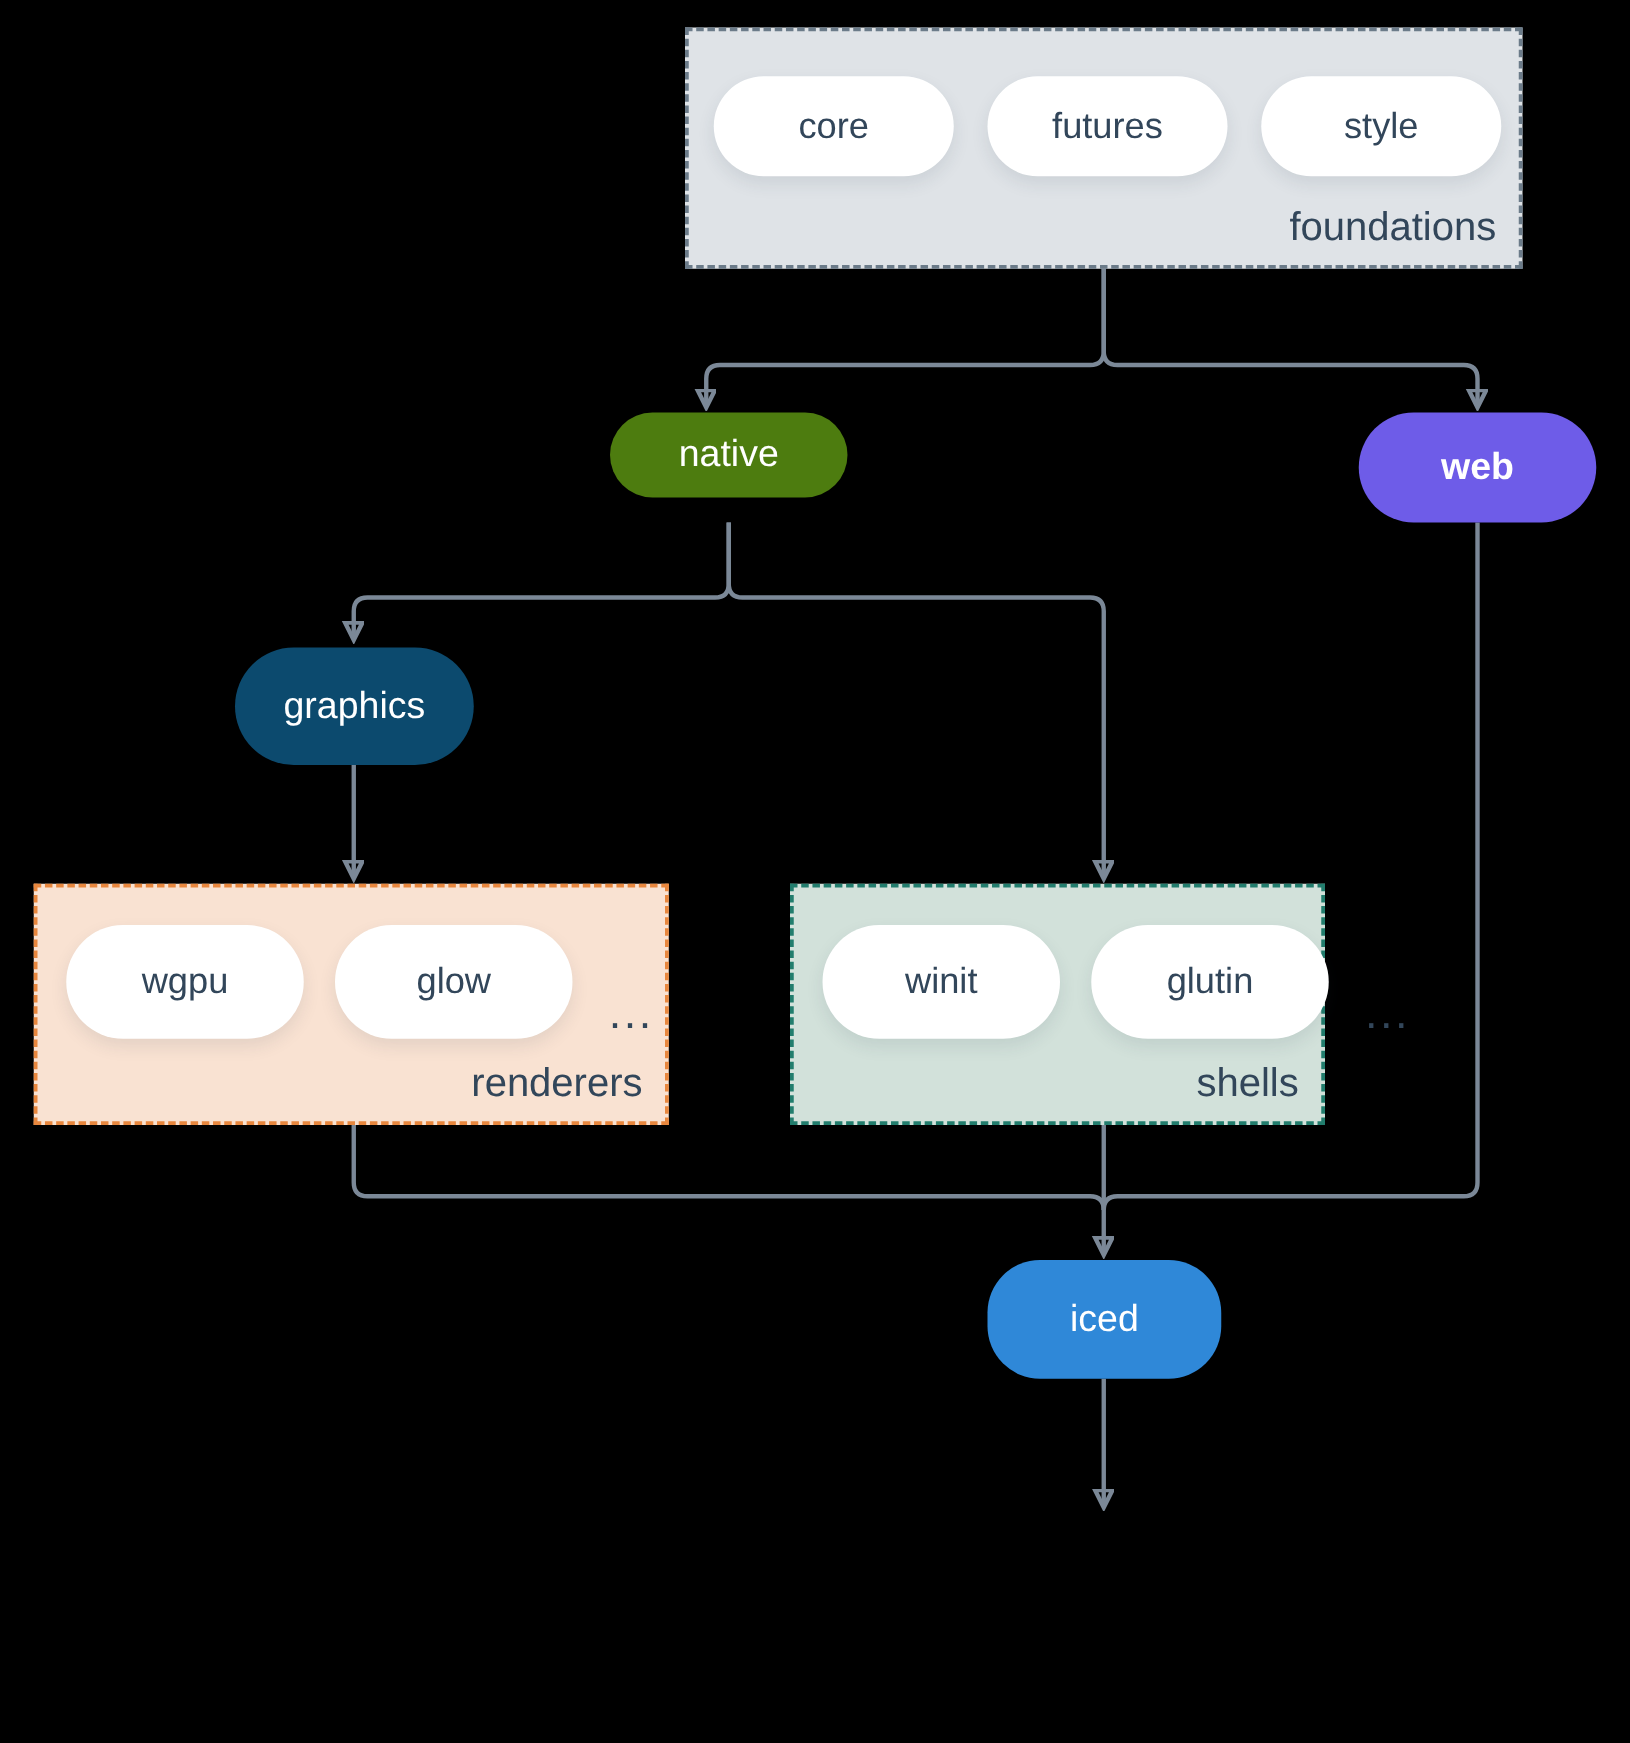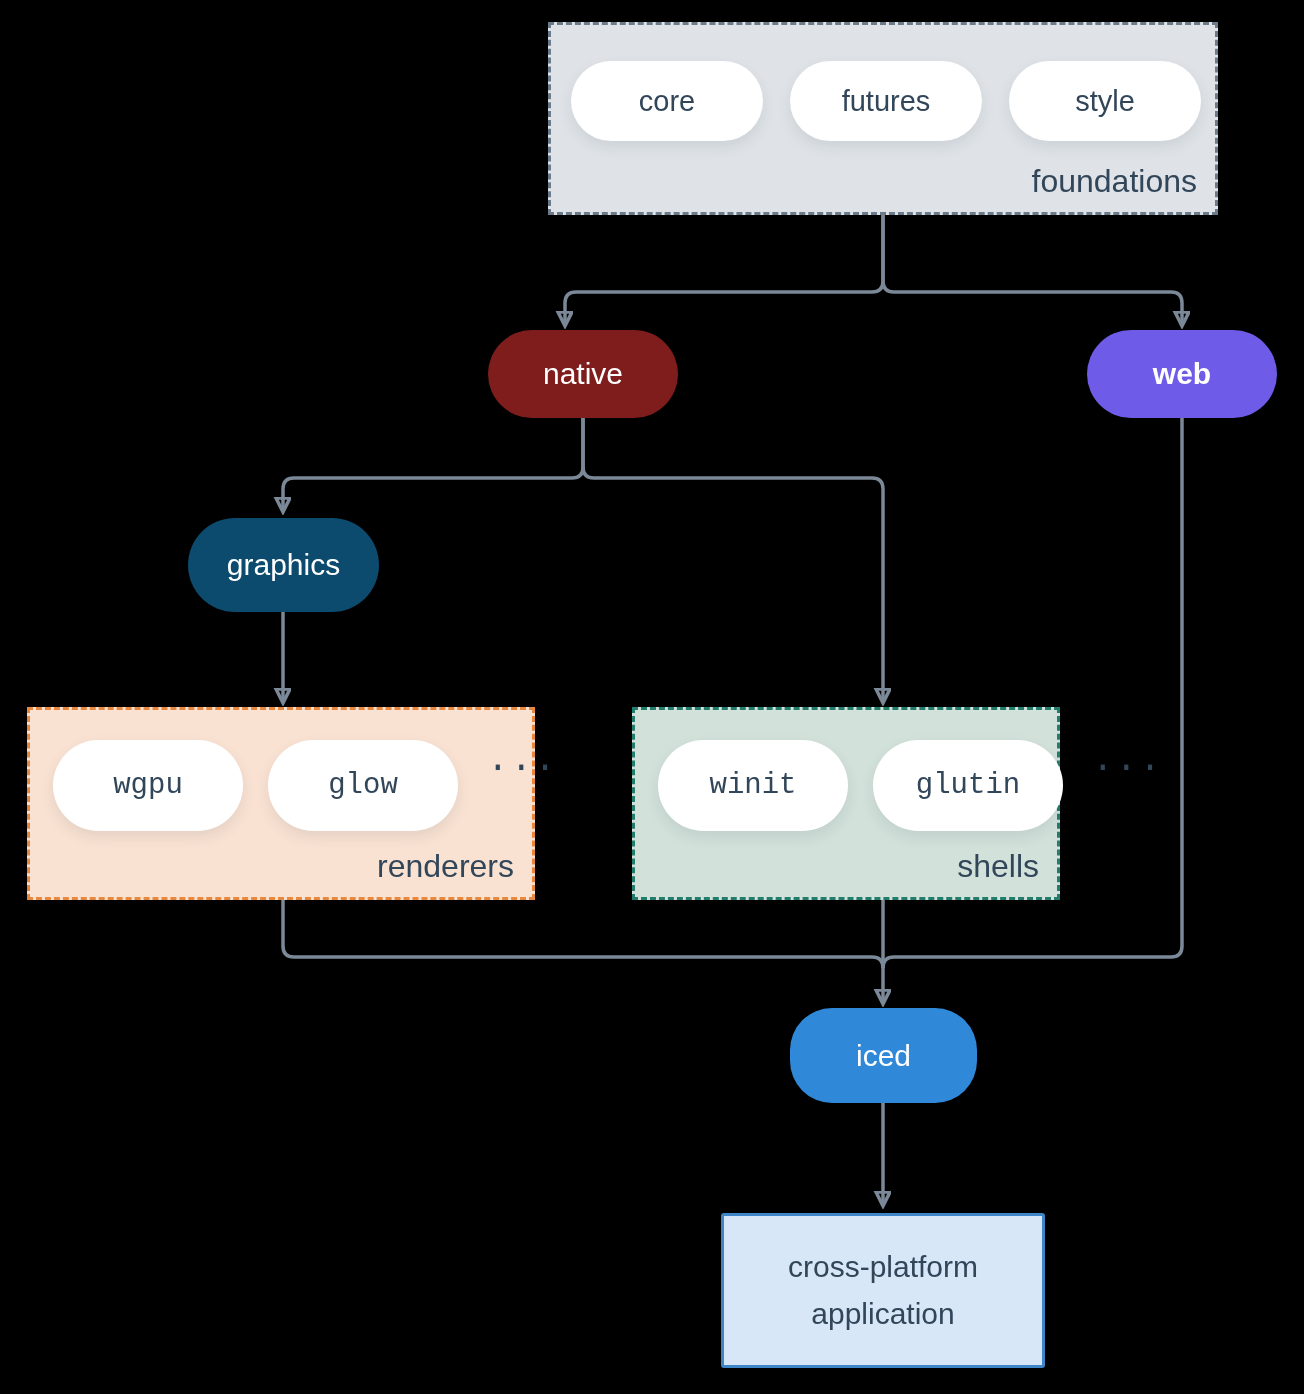--- a/index.html
+++ b/index.html
@@ -26,7 +26,7 @@
   .group-shells { left: 632px; top: 707px; width: 428px; height: 193px;
     background: #d2e1da; border-color: #227d6d; }
 
-  .pill-row { display: flex; align-items: flex-start; }
+  .pill-row { display: flex; align-items: flex-end; }
   .group-foundations .pill-row { padding: 36px 20px 0; gap: 27px; }
   .group-renderers .pill-row, .group-shells .pill-row { padding: 30px 0 0 23px; gap: 25px; font-family: Liberation Mono, monospace; }
 

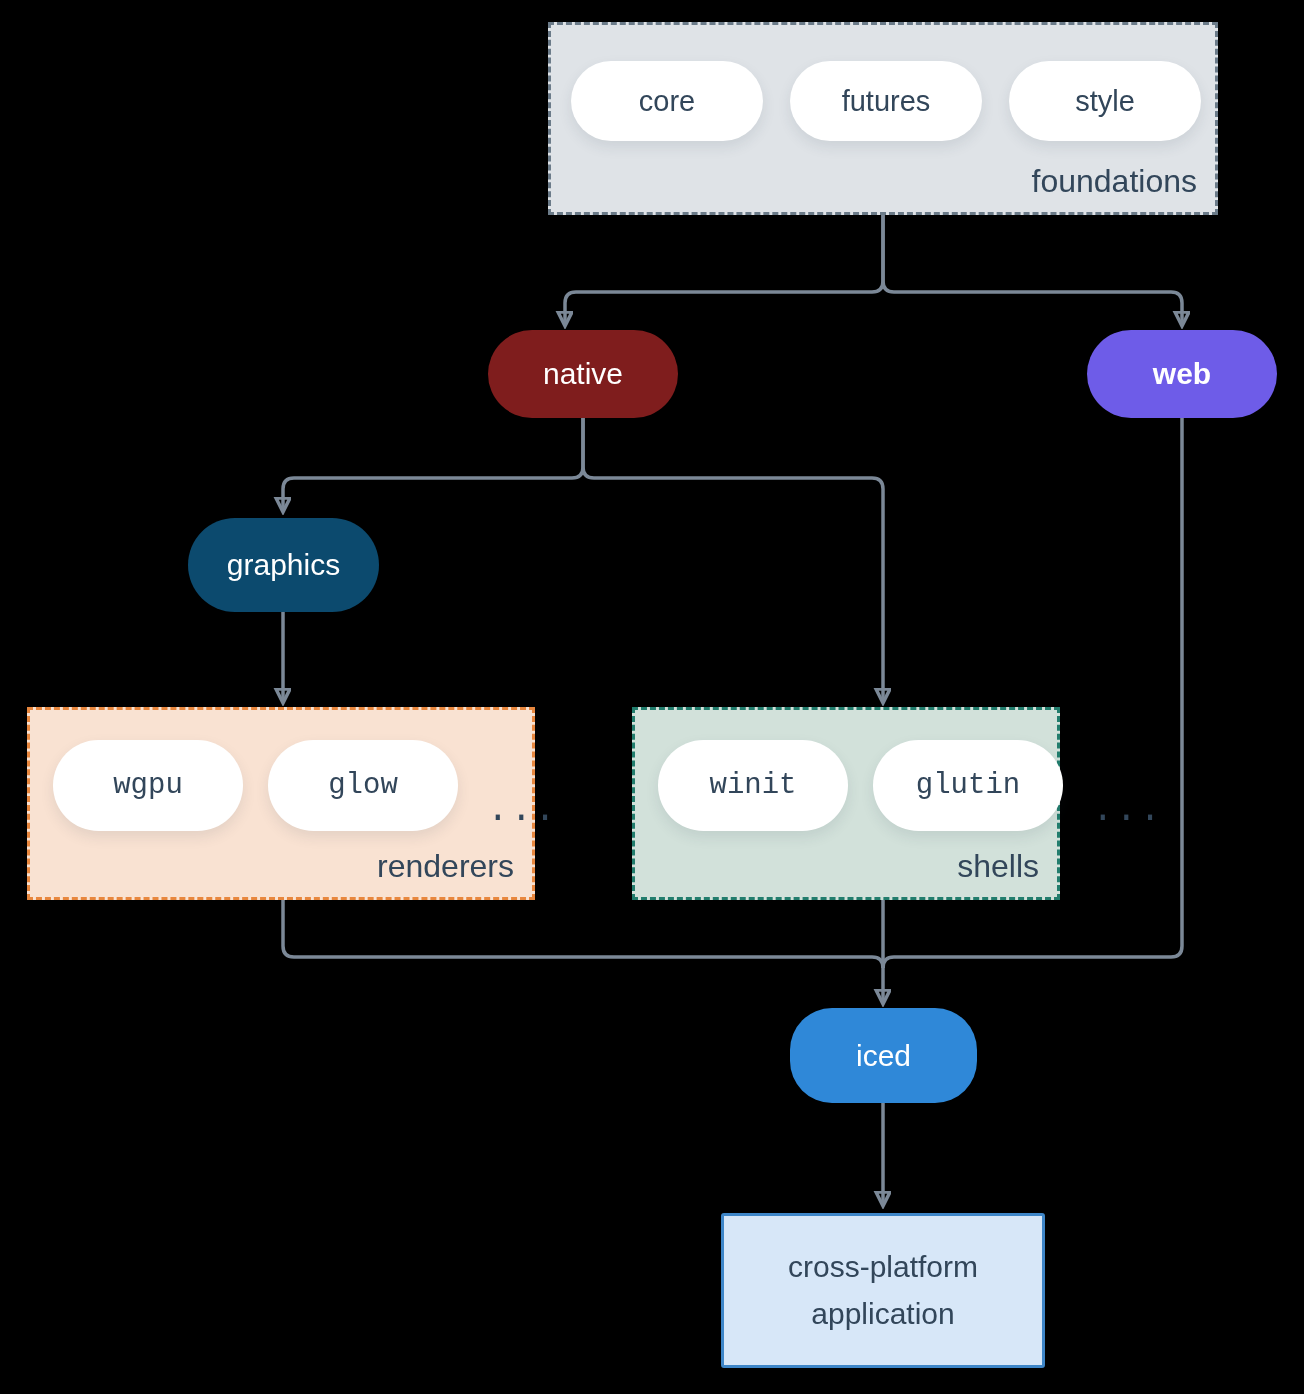--- a/index.html
+++ b/index.html
@@ -54,7 +54,7 @@
     color: #ffffff; font-size: 30px;
     border-radius: 47px;
   }
-  .node-native { left: 488px; top: 330px; width: 190px; height: 88px; background: #7f1d1d; }
+  .node-native { left: 488px; top: 330px; width: 190px; height: 68px; background: #4d7c0f; }
   .node-web { left: 1087px; top: 330px; width: 190px; height: 88px; background: #6e5ce8; font-weight: bold; }
   .node-graphics { left: 188px; top: 518px; width: 191px; height: 94px; background: #0c4a6e; }
   .node-iced { left: 790px; top: 1008px; width: 187px; height: 95px; background: #2f88d8; border-radius: 42px; }

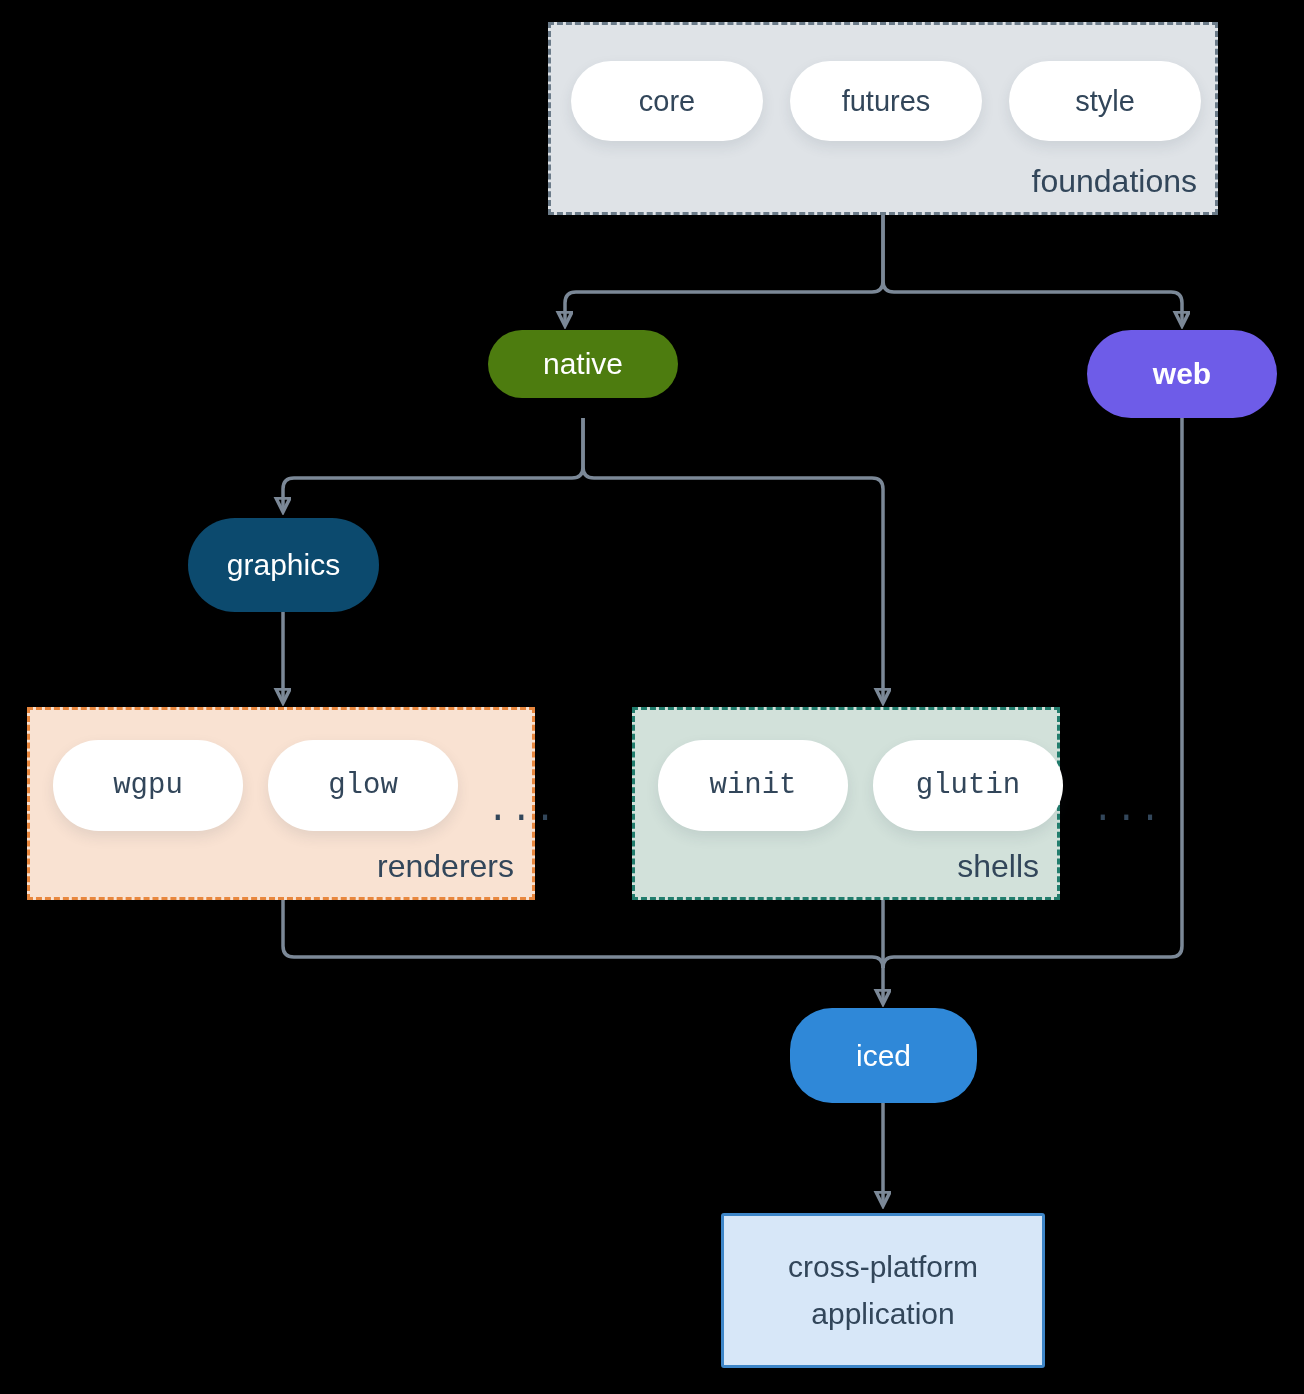--- a/index.html
+++ b/index.html
@@ -28,7 +28,7 @@
 
   .pill-row { display: flex; align-items: flex-end; }
   .group-foundations .pill-row { padding: 36px 20px 0; gap: 27px; }
-  .group-renderers .pill-row, .group-shells .pill-row { padding: 30px 0 0 23px; gap: 25px; font-family: Liberation Mono, monospace; }
+  .group-renderers .pill-row, .group-shells .pill-row { padding: 30px 0 0 23px; gap: 25px; }
 
   .pill {
     background: #ffffff;

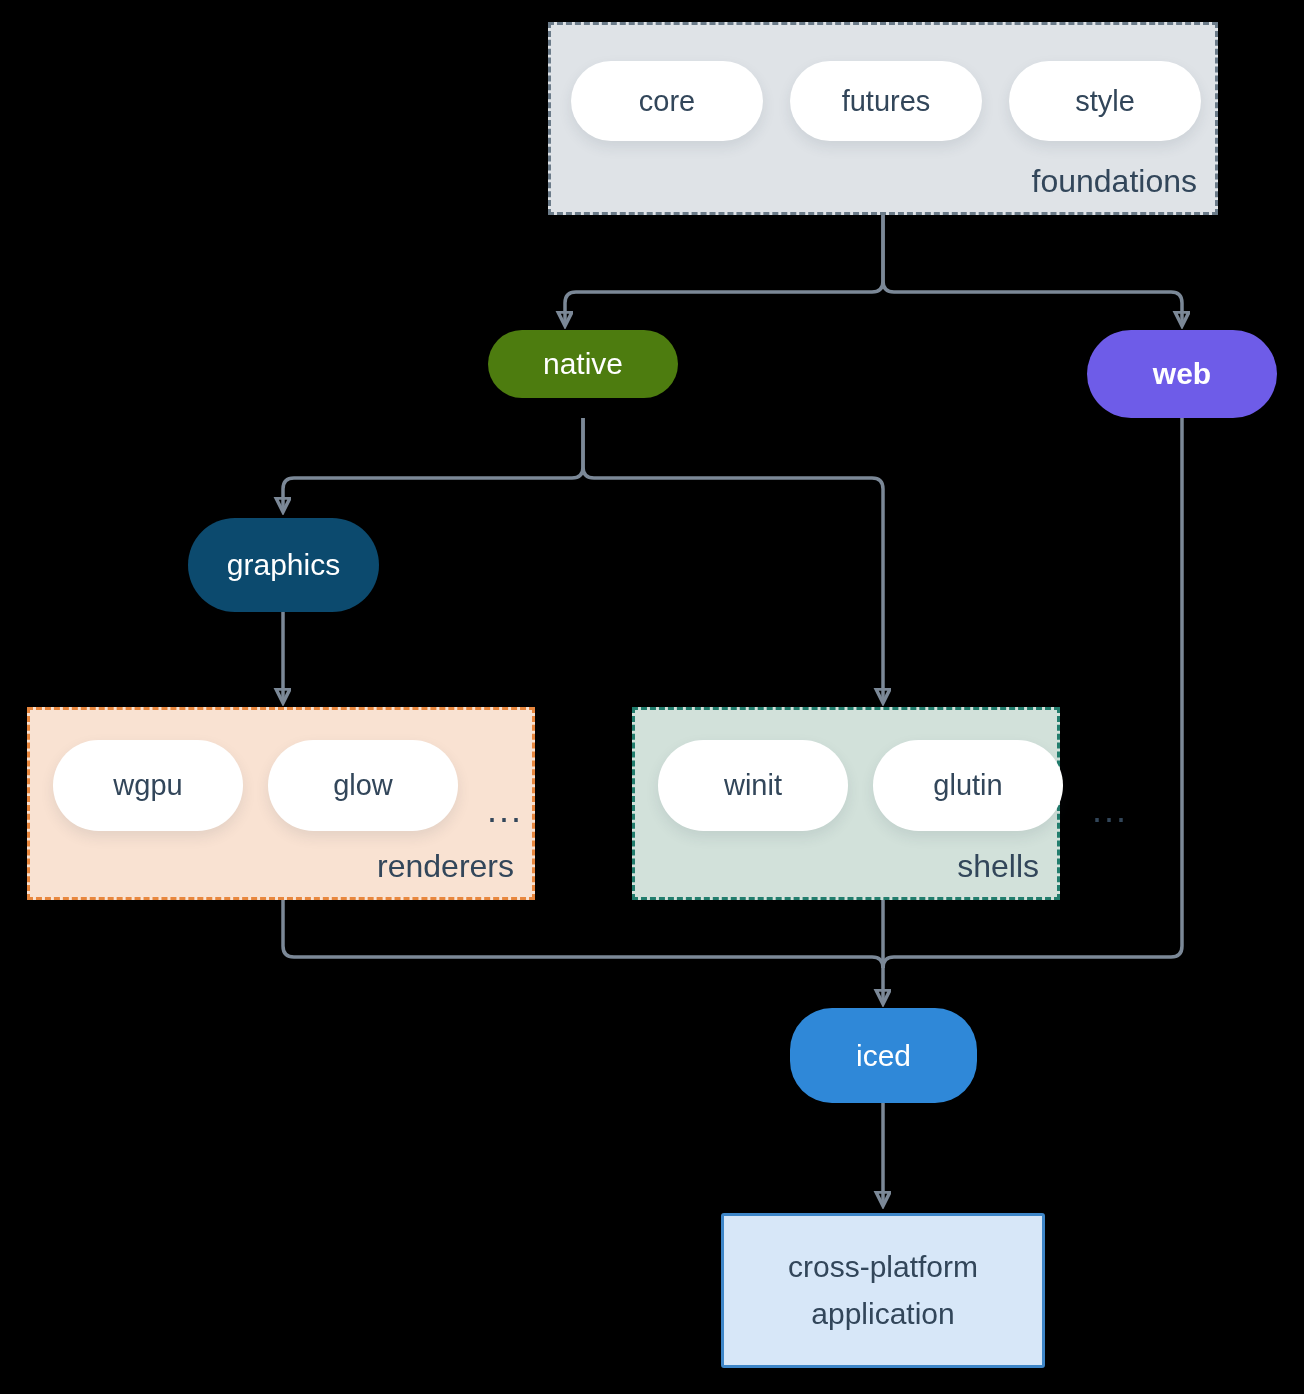--- a/index.html
+++ b/index.html
@@ -123,9 +123,6 @@
 
   <div class="node node-iced">iced</div>
 
-  <div class="app-box">
-    <div class="app-text">cross-platform application</div>
-  </div>
 
 </div>
 

